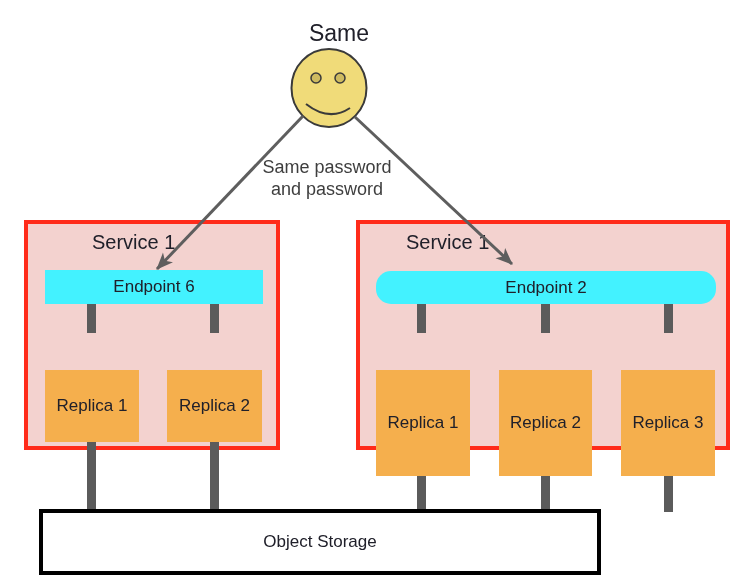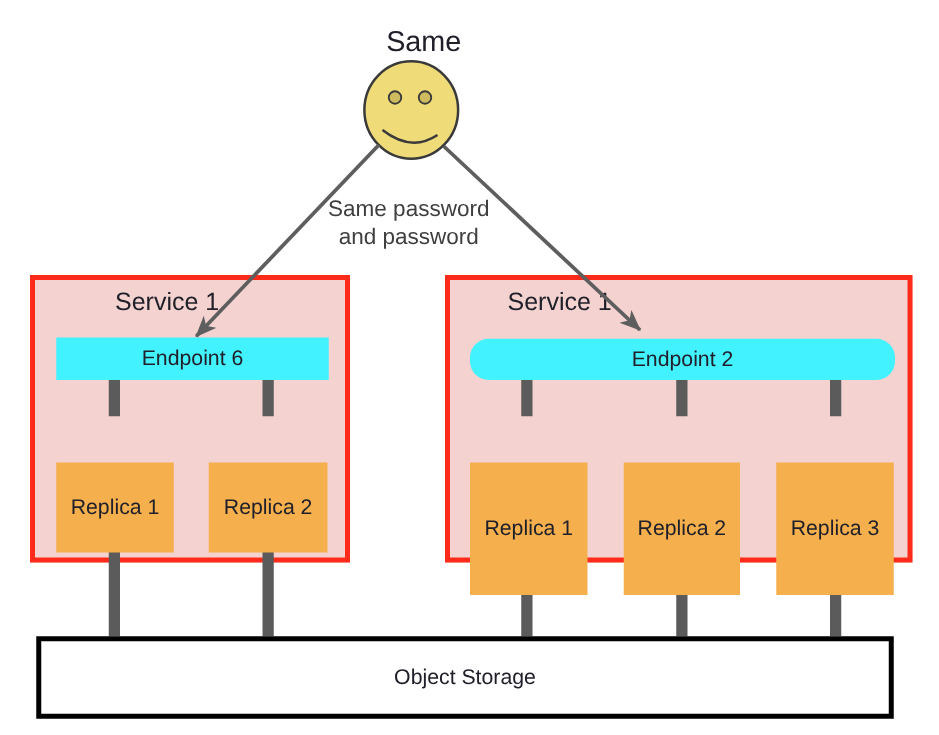--- a/index.html
+++ b/index.html
@@ -60,7 +60,7 @@
   #c-s2b2{left:541px;top:435px;height:77px;}
   #c-s2b3{left:664px;top:435px;height:77px;}
 
-  #storage-box{left:29px;top:509px;width:686px;height:66px;background:#ffffff;
+  #storage-box{left:39px;top:509px;width:562px;height:66px;background:#ffffff;
     border:4px solid var(--storage-border);display:flex;align-items:center;justify-content:center;
     font-size:17px;color:var(--label-text);z-index:3;}
 </style>

